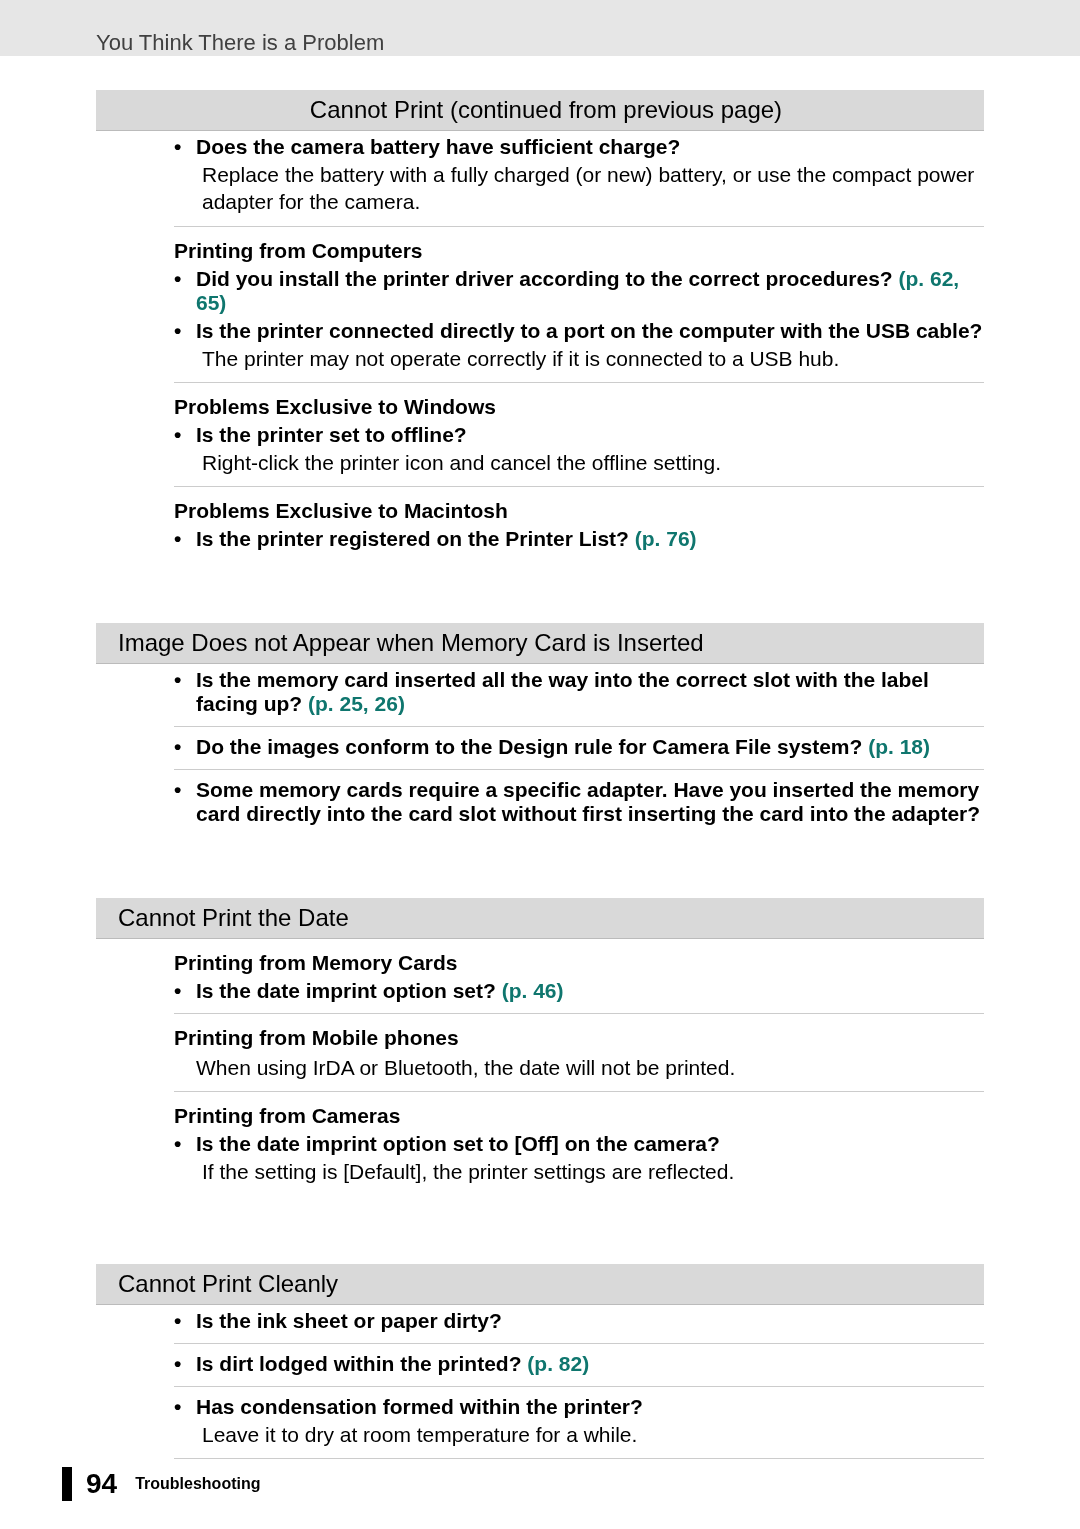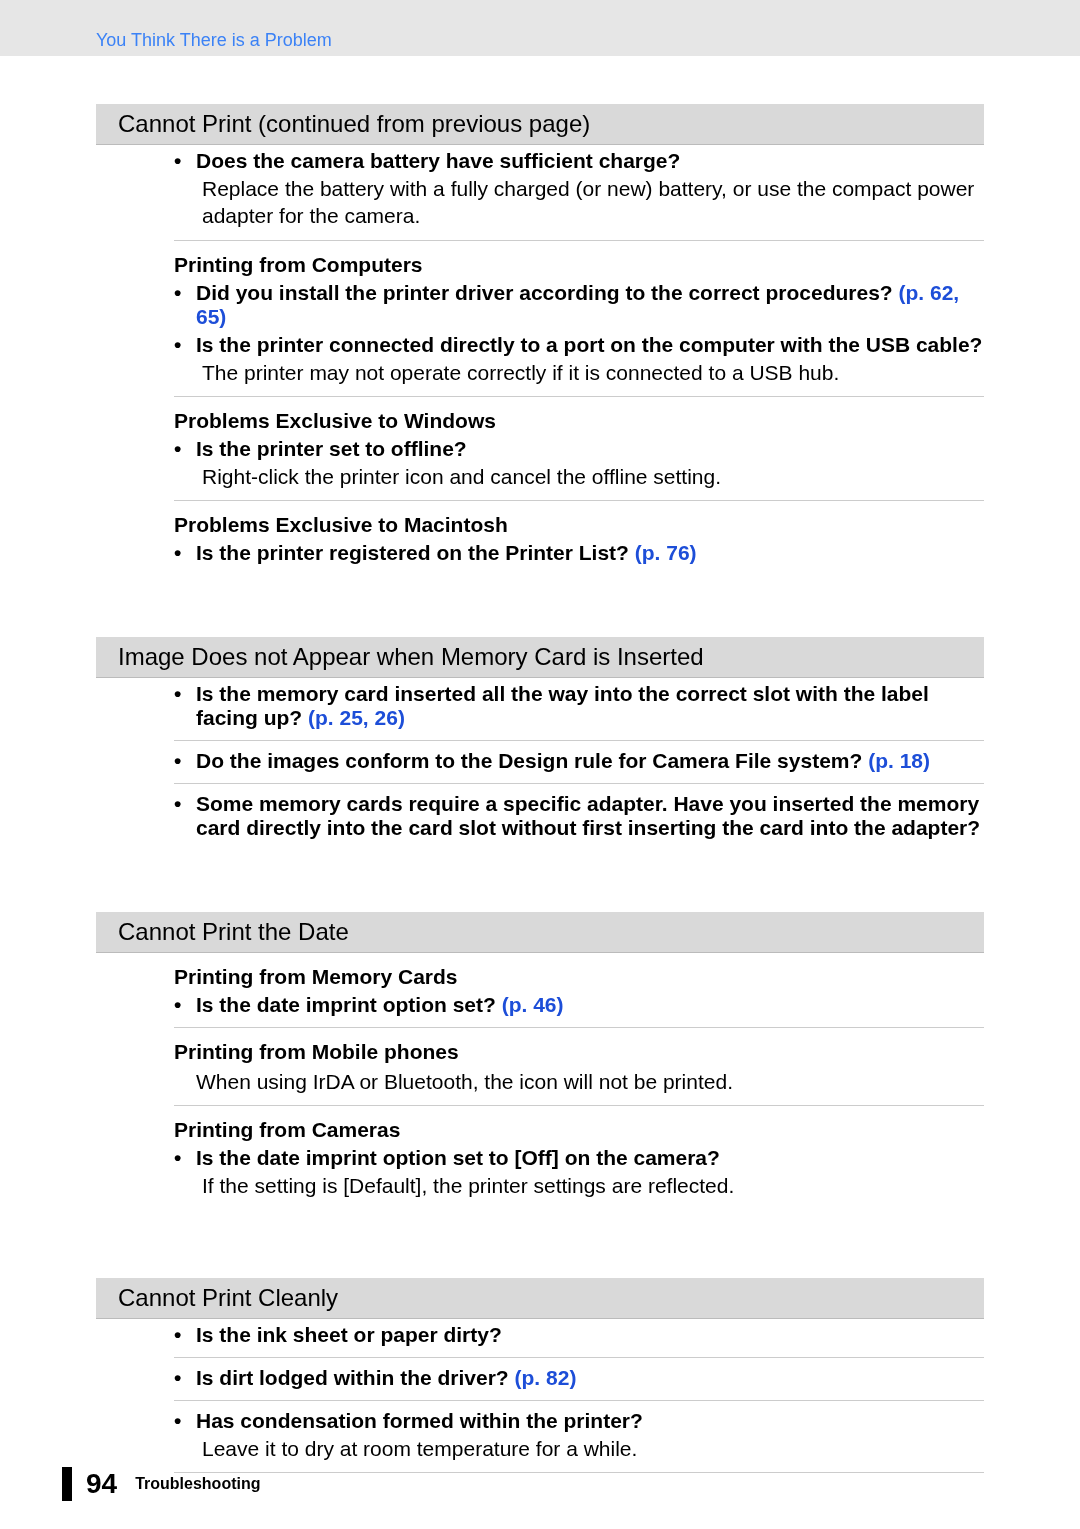--- a/index.html
+++ b/index.html
@@ -20,8 +20,8 @@
     position: absolute;
     top: 30px;
     left: 96px;
-    font-size: 18px;
-    color: #3b82f6;
+    font-size: 22px;
+    color: #404040;
   }
   .content {
     padding: 0 96px 0 96px;

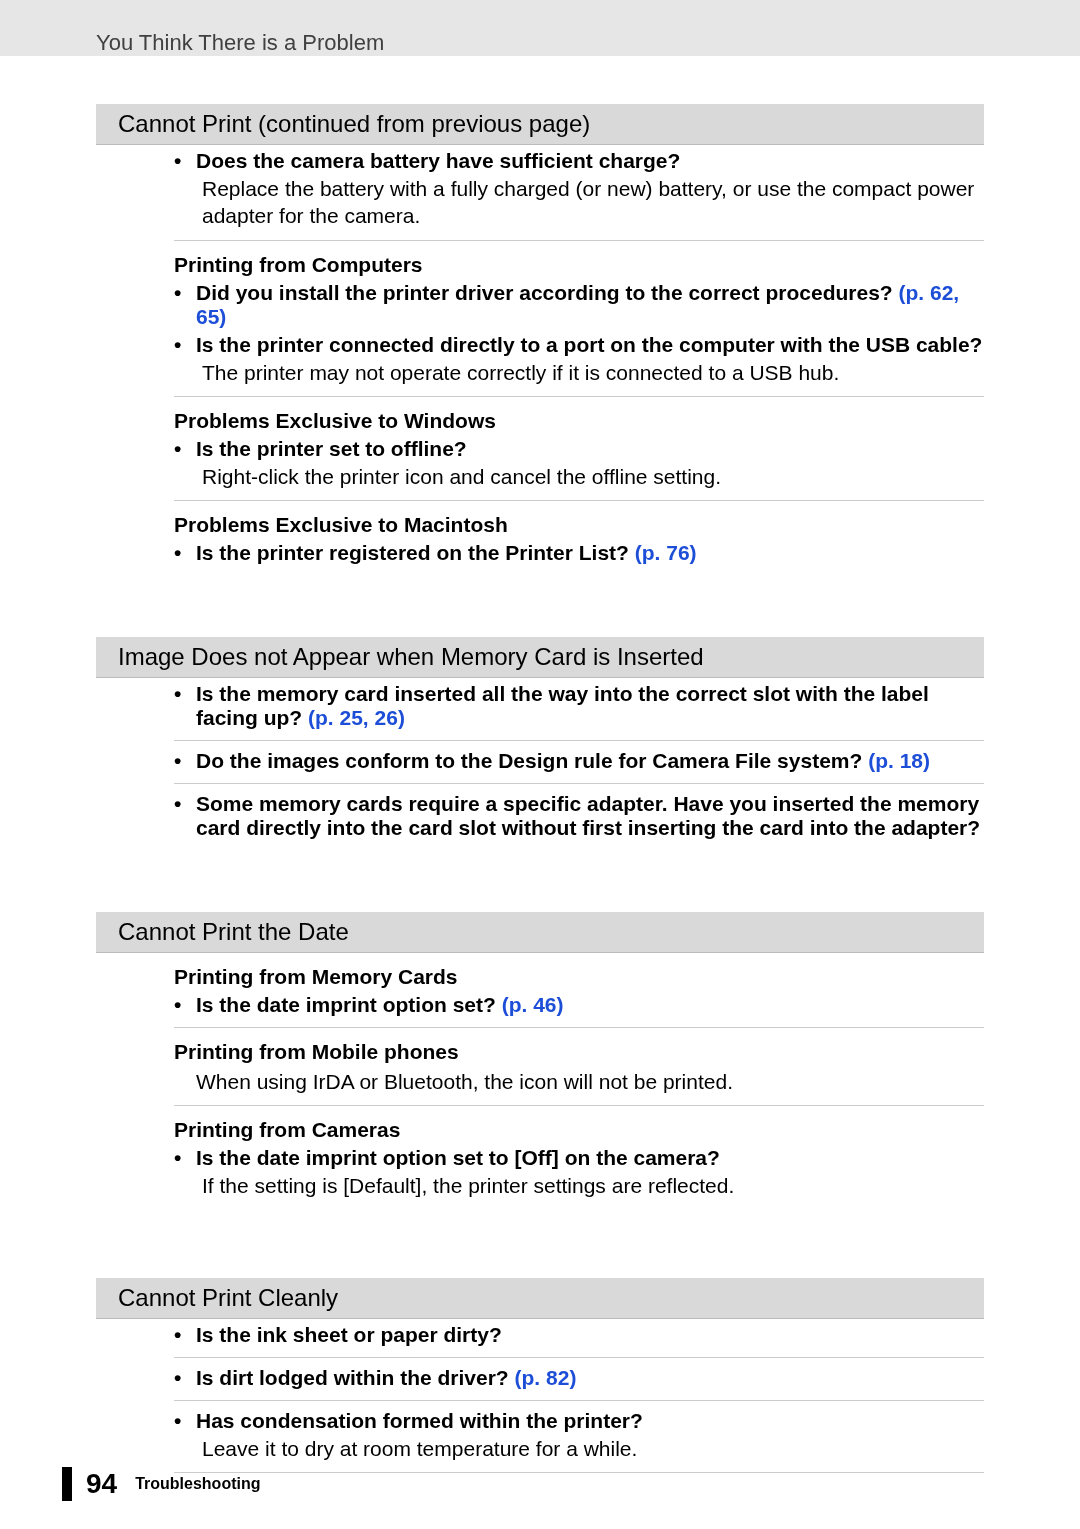--- a/index.html
+++ b/index.html
@@ -33,7 +33,7 @@
     margin-top: 42px;
     border-bottom: 1px solid #bbb;
   }
-  .first-section { margin-top: 48px; }
+  .first-section { margin-top: 34px; text-align: center; }
   .body-block { padding-left: 78px; padding-right: 0; }
   .subhead {
     font-weight: bold;

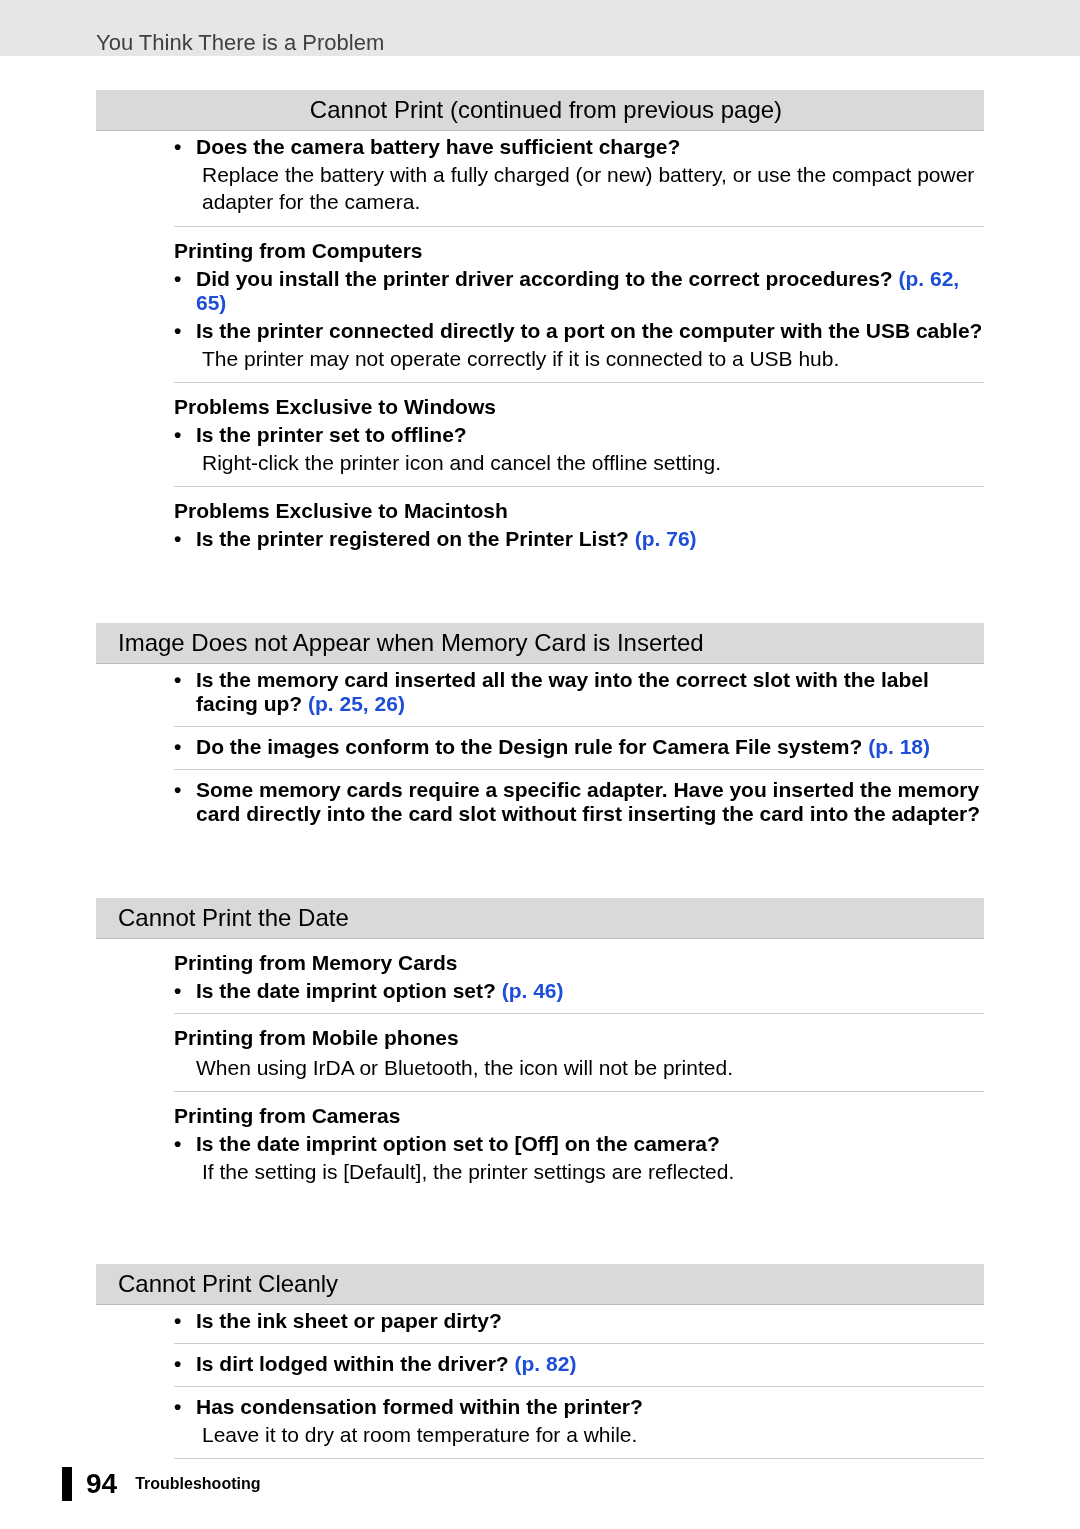--- a/index.html
+++ b/index.html
@@ -61,7 +61,7 @@
     margin-bottom: 6px;
     line-height: 1.3;
   }
-  .ref { color: #1d4ed8; font-weight: bold; }
+  .ref { color: #0f766e; font-weight: bold; }
   .rule {
     border: 0;
     border-top: 1px solid #ccc;

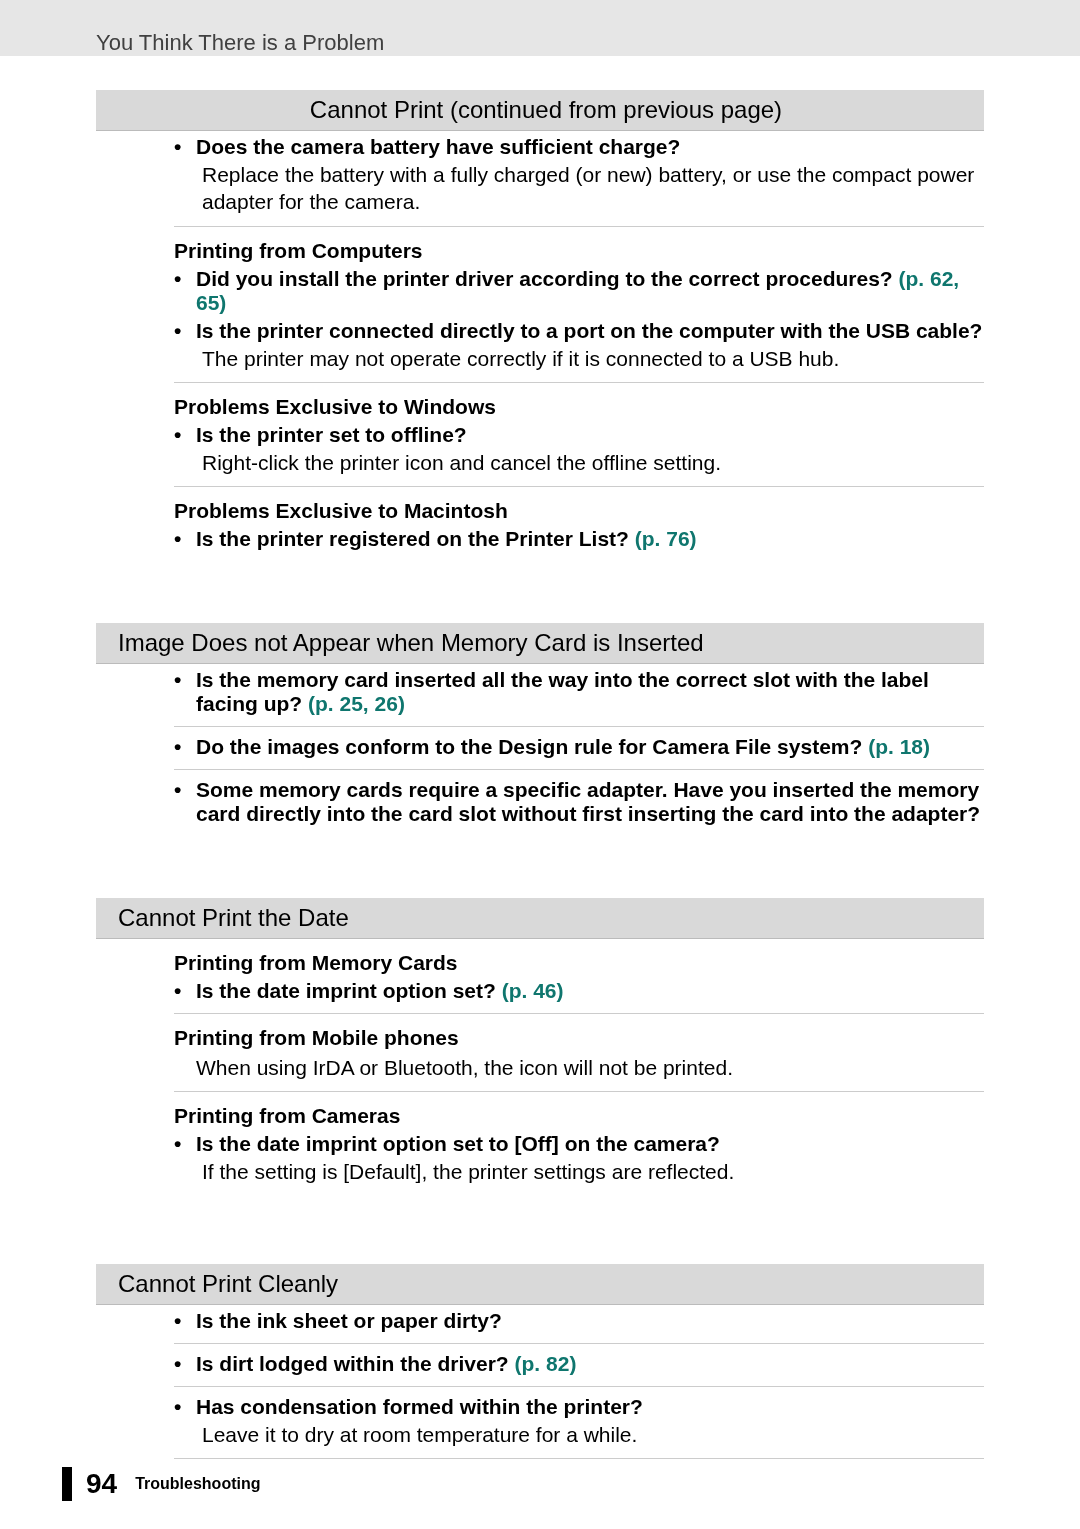--- a/index.html
+++ b/index.html
@@ -177,7 +177,7 @@
     <hr class="rule">
 
     <div class="subhead">Printing from Mobile phones</div>
-    <div class="desc" style="margin-left:22px;">When using IrDA or Bluetooth, the icon will not be printed.</div>
+    <div class="desc" style="margin-left:22px;">When using IrDA or Bluetooth, the date will not be printed.</div>
     <hr class="rule">
 
     <div class="subhead">Printing from Cameras</div>

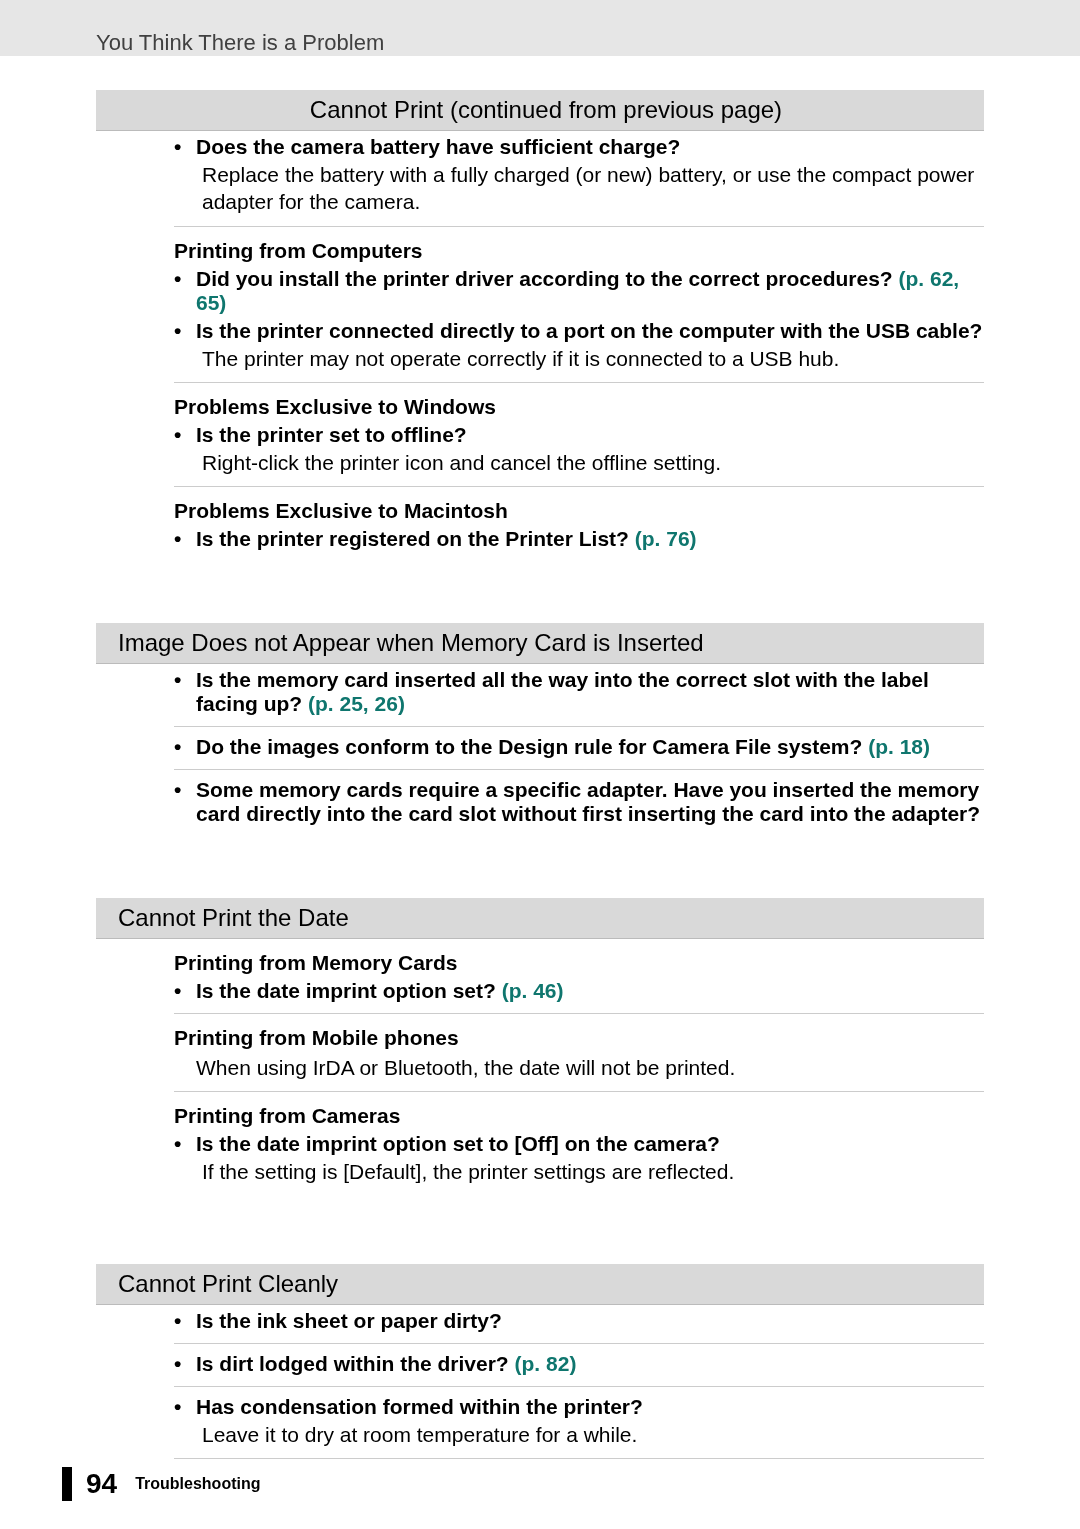--- a/index.html
+++ b/index.html
@@ -200,7 +200,7 @@
     <div class="bullet">
       <span class="dot">•</span>
       <span class="txt">
-        <span>Is dirt lodged within the driver? </span><span class="ref">(p. 82)</span>
+        <span>Is dirt lodged within the printed? </span><span class="ref">(p. 82)</span>
       </span>
     </div>
     <hr class="rule">

